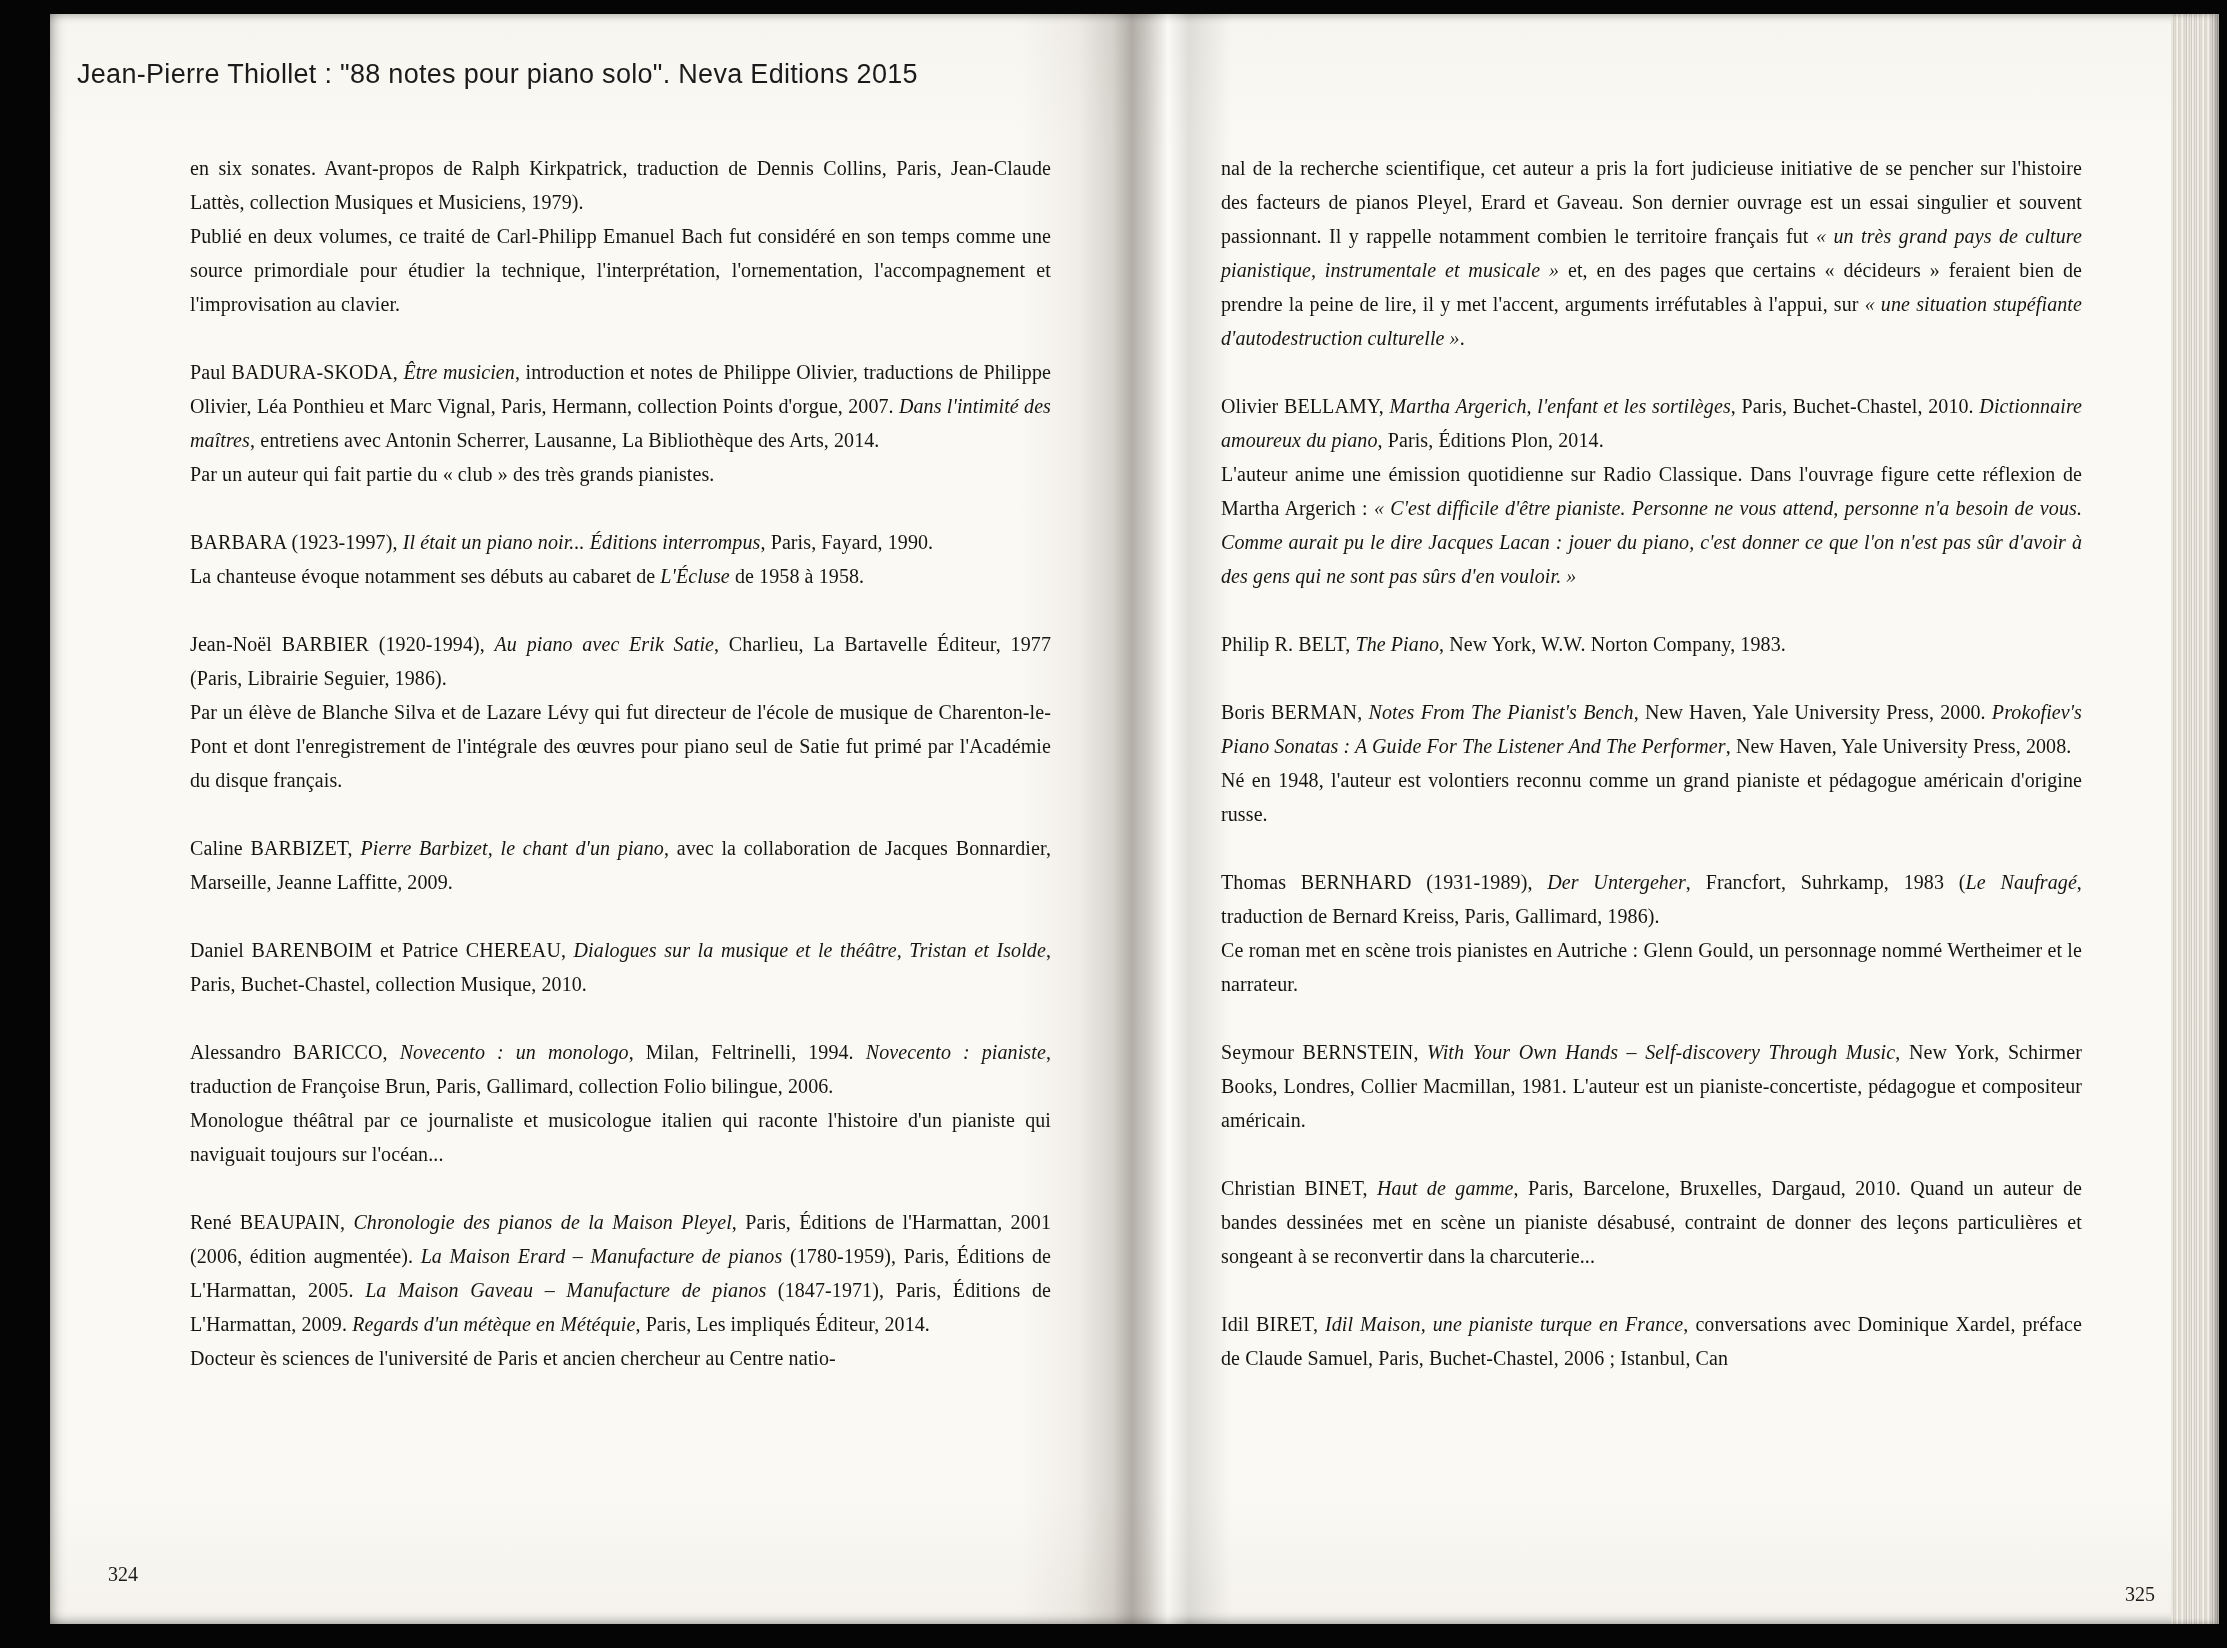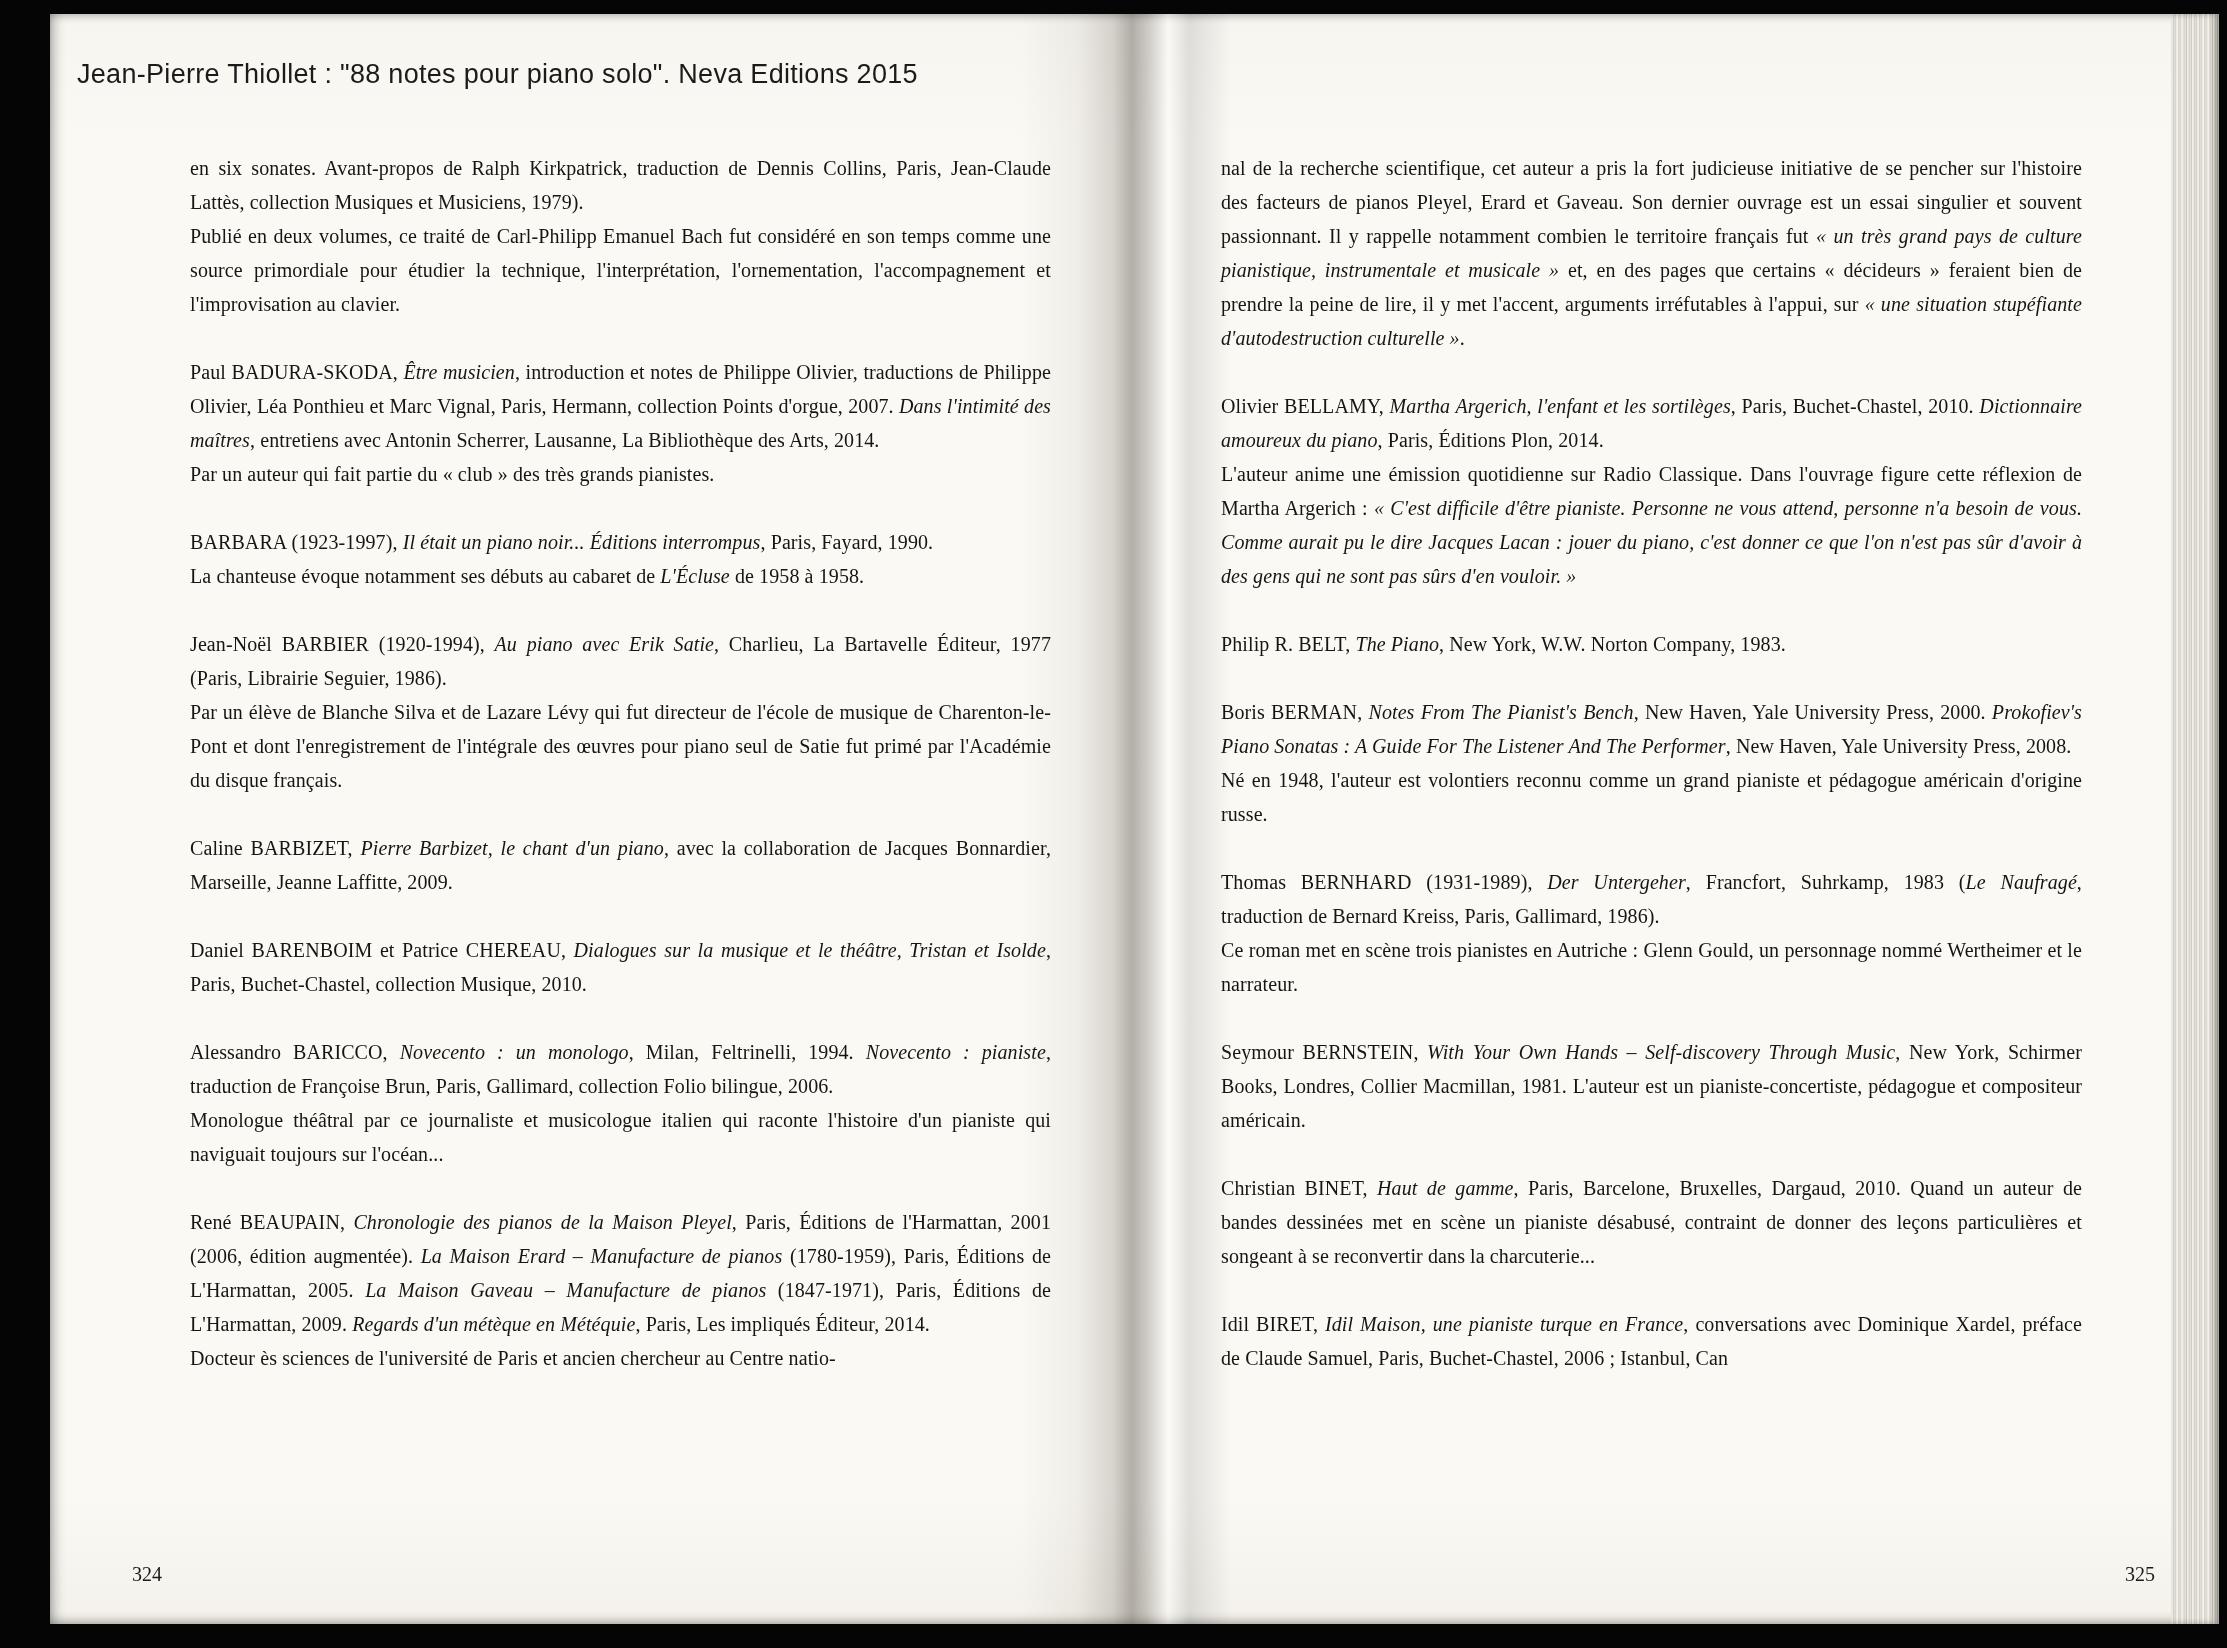--- a/index.html
+++ b/index.html
@@ -56,7 +56,7 @@
     position:absolute;top:1549px;
     font-size:20px;color:#1c1a18;
   }
-  .page-number.left{left:82px;}
+  .page-number.left{left:58px;}
   .page-number.right{left:2075px;}
 </style>
 </head>

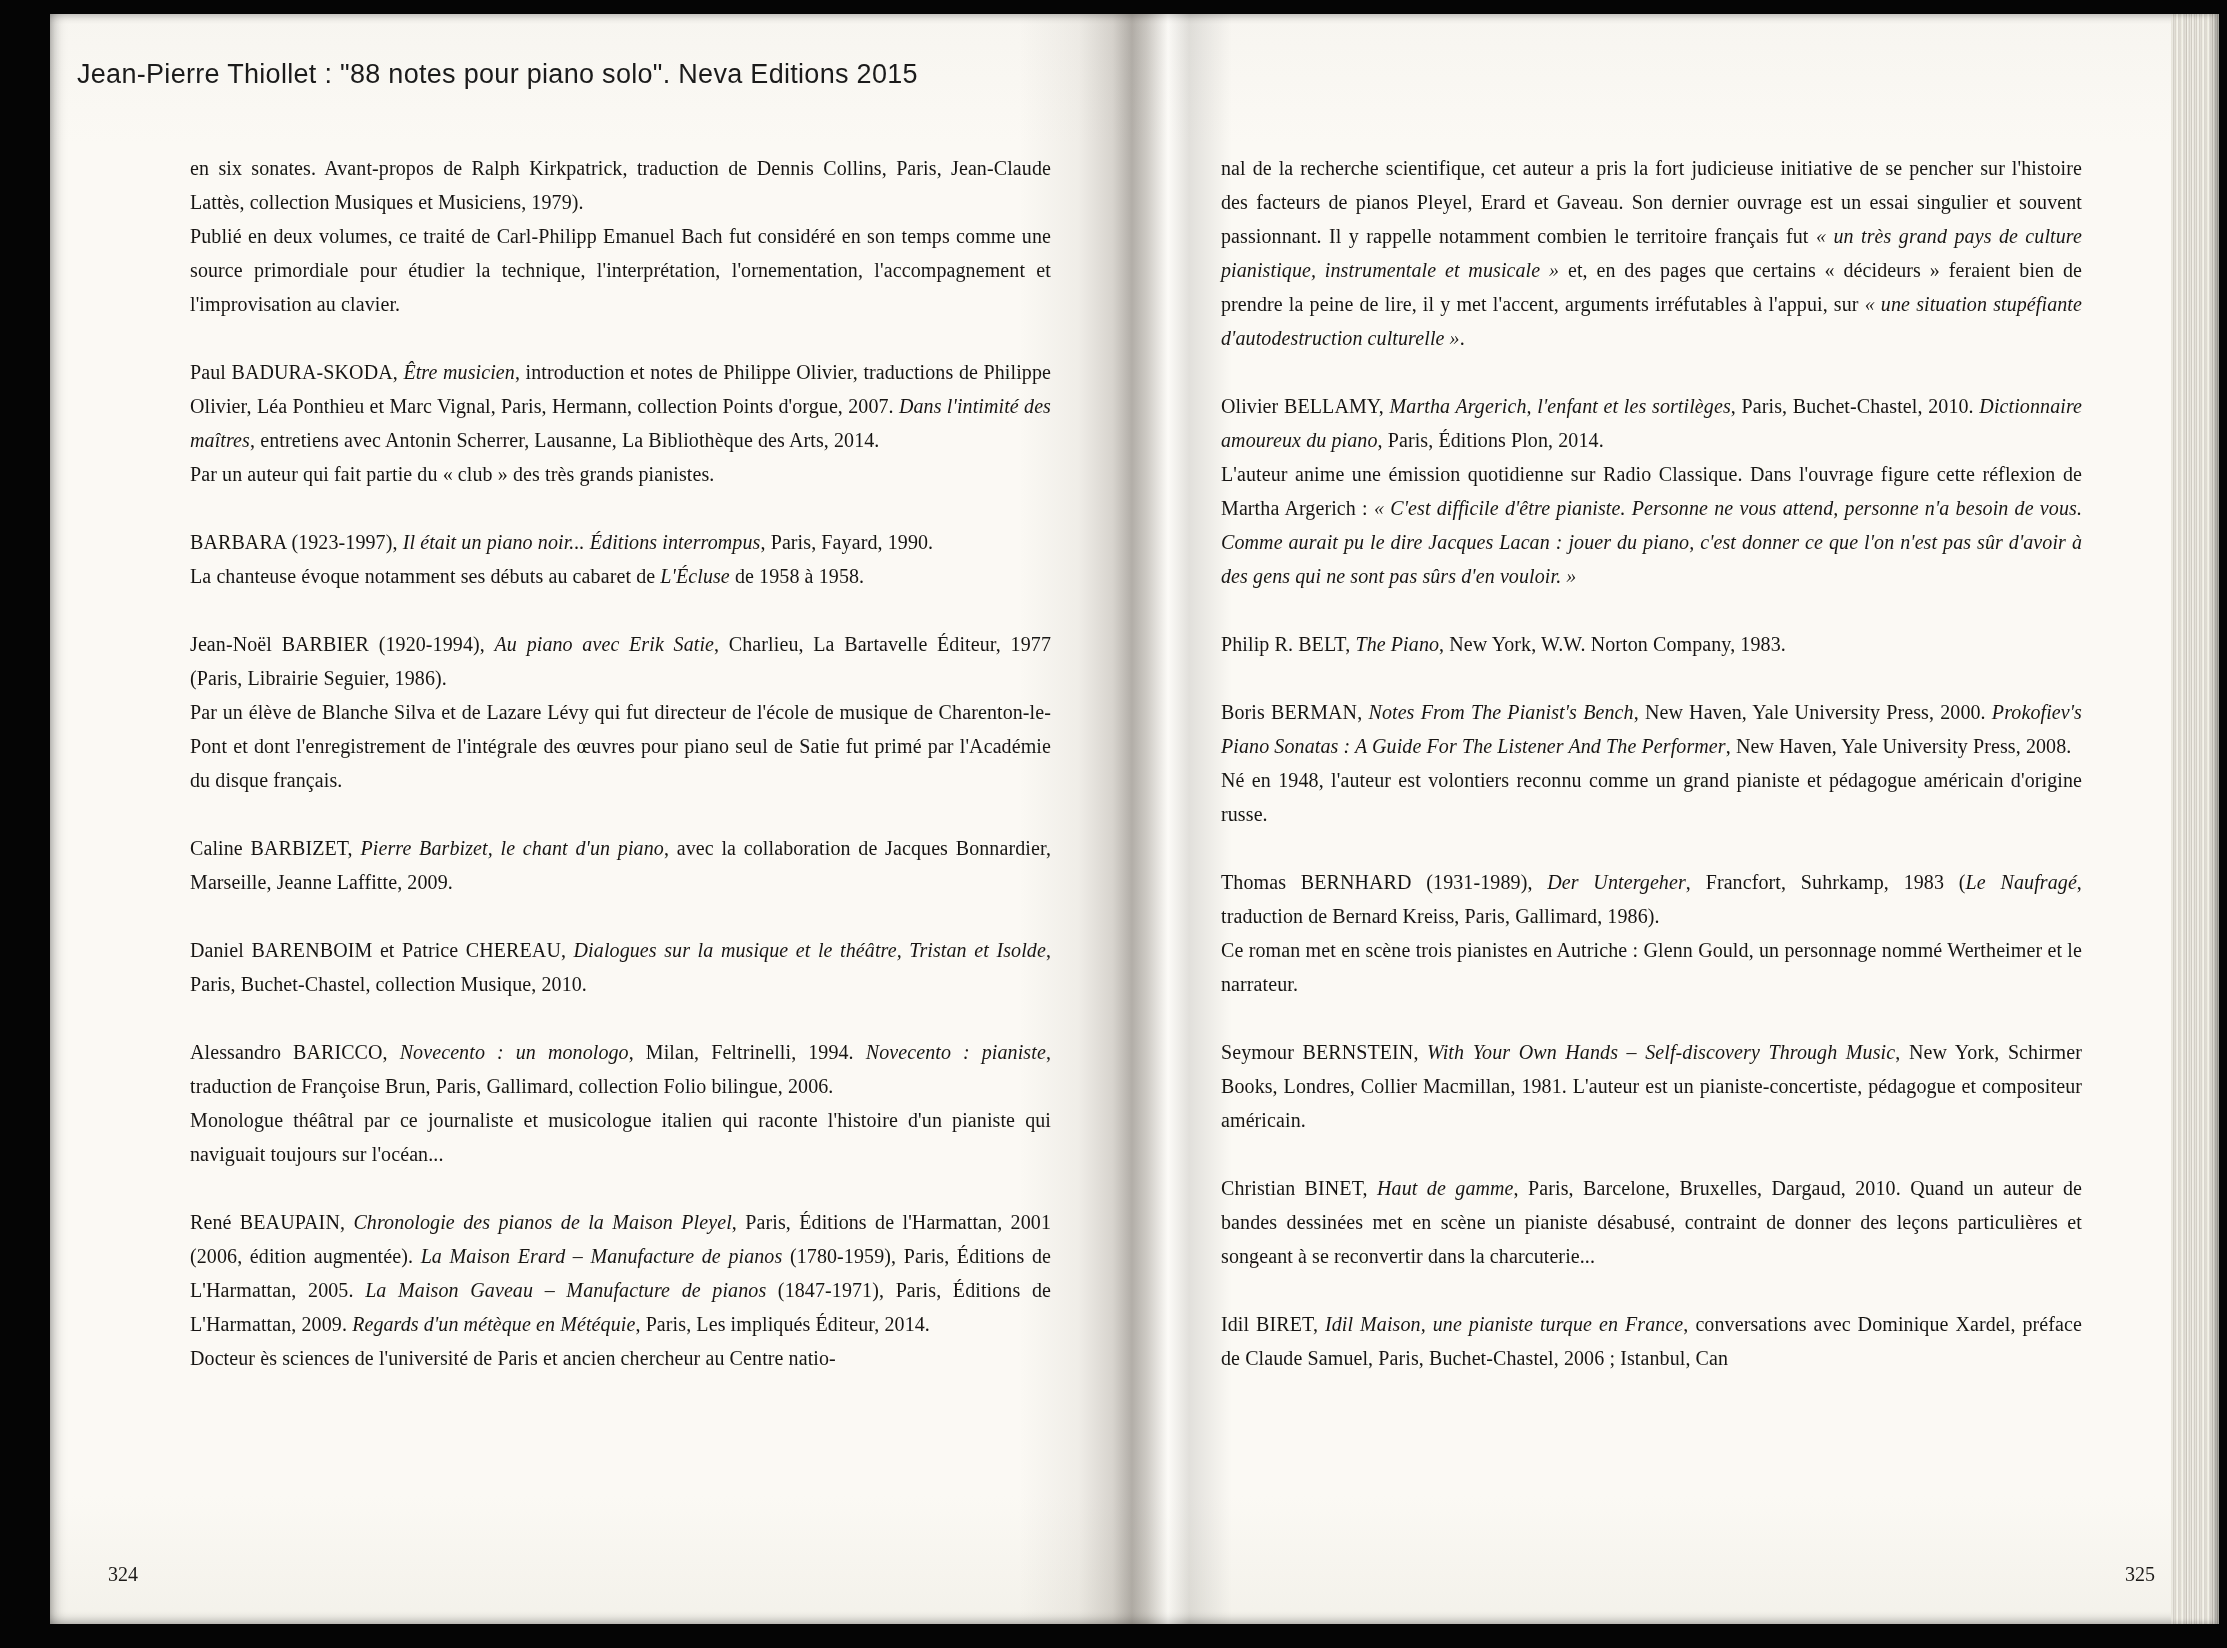--- a/index.html
+++ b/index.html
@@ -57,7 +57,7 @@
     font-size:20px;color:#1c1a18;
   }
   .page-number.left{left:58px;}
-  .page-number.right{left:2075px;}
+  .page-number.right{left:2075px;margin-top:20px;}
 </style>
 </head>
 <body>

